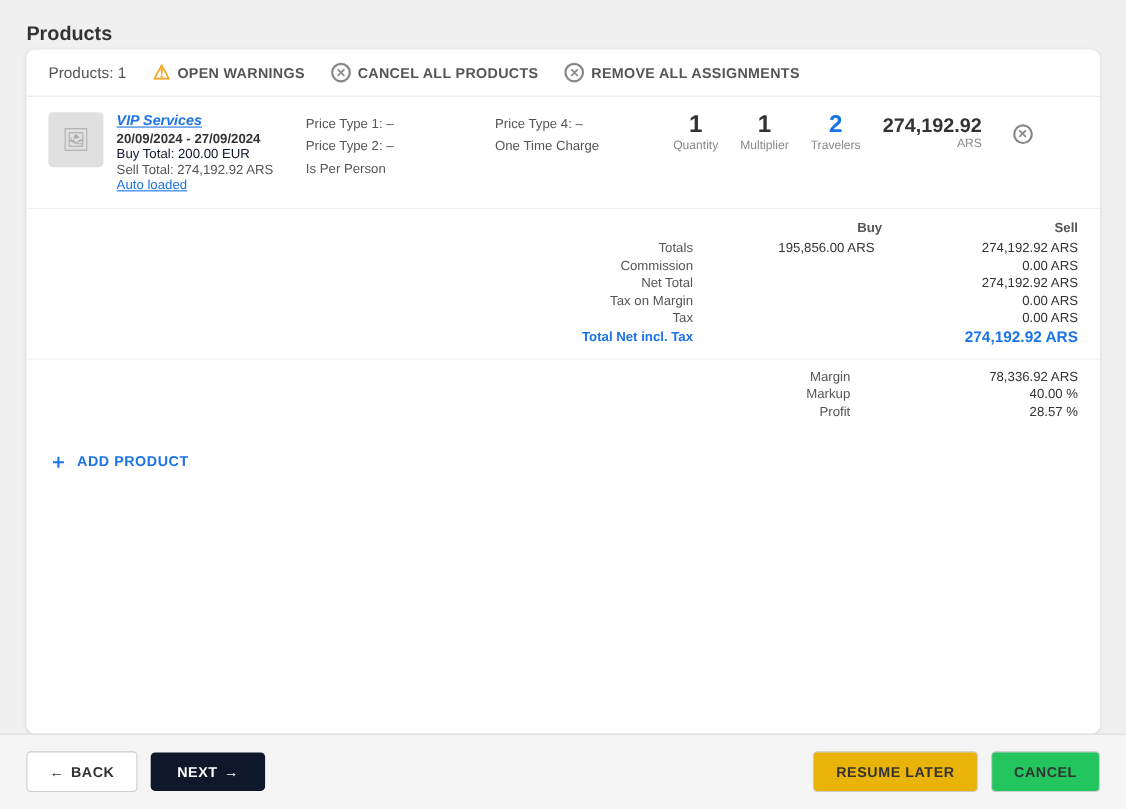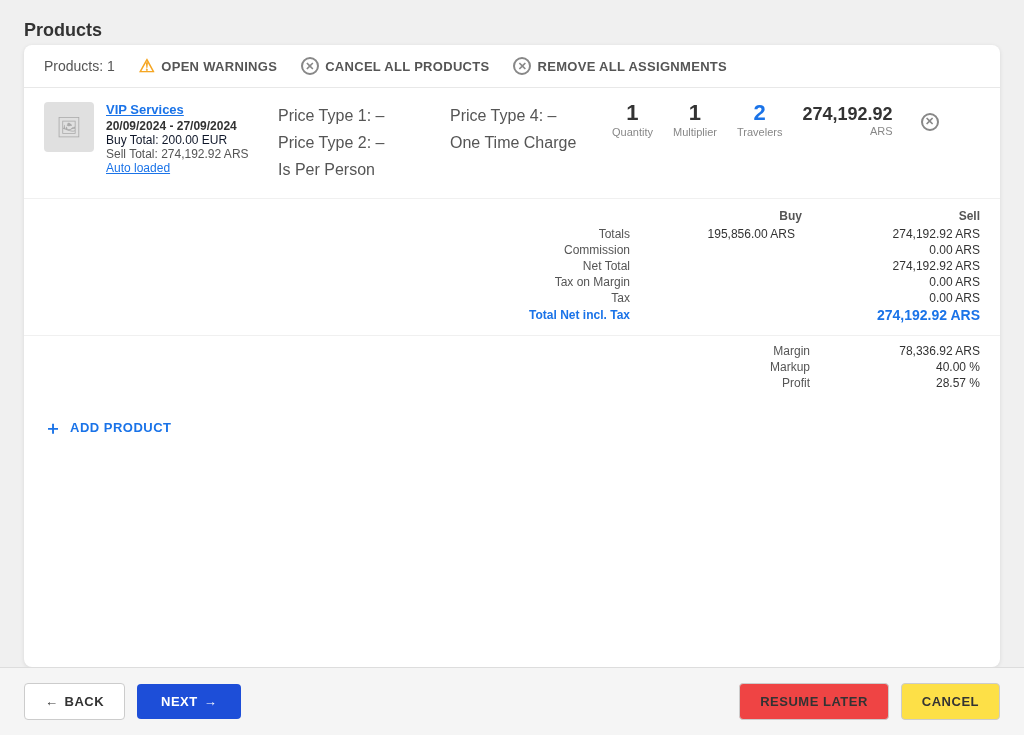--- a/index.html
+++ b/index.html
@@ -134,6 +134,7 @@
       font-weight: 600;
       cursor: pointer;
       text-decoration: underline;
+      font-style: italic;
     }
     .product-date {
       font-size: 12px;

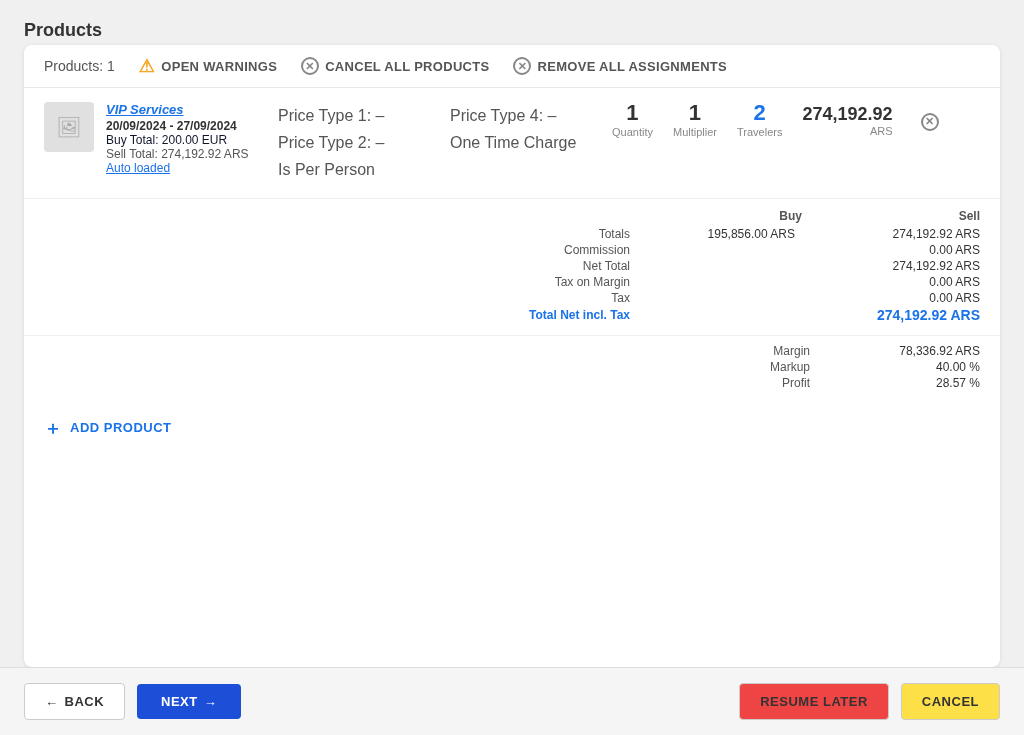--- a/index.html
+++ b/index.html
@@ -158,7 +158,7 @@
     }
     .price-types {
       flex: 0 0 160px;
-      font-size: 16px;
+      font-size: 12px;
       color: #555;
       line-height: 1.7;
     }

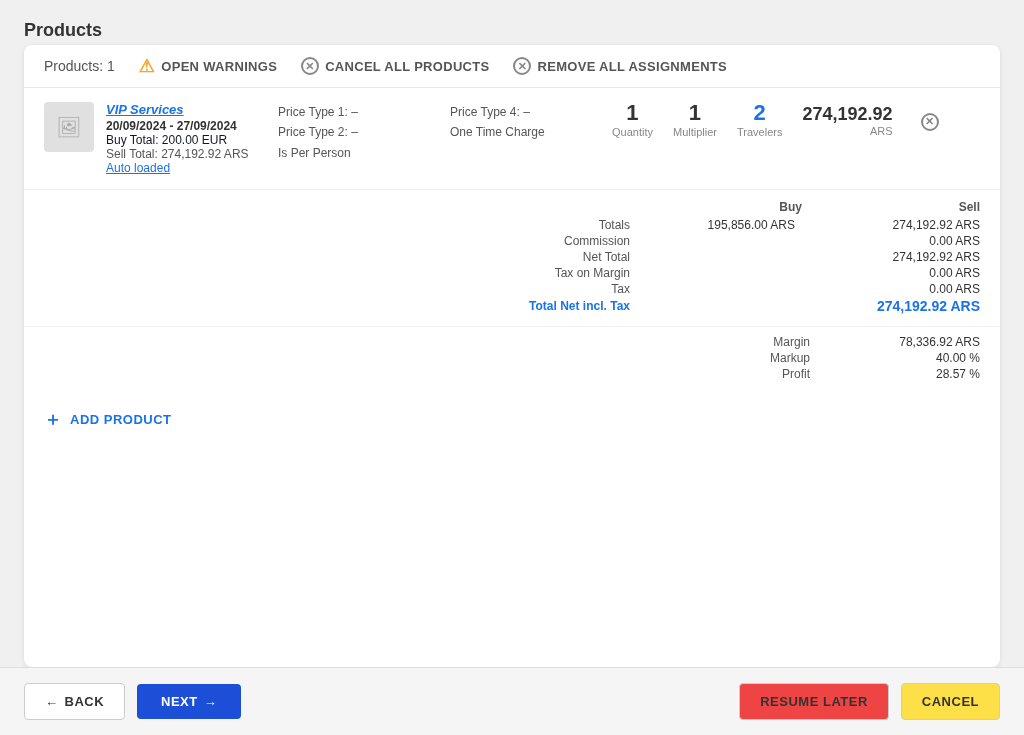--- a/index.html
+++ b/index.html
@@ -371,6 +371,7 @@
       display: flex;
       justify-content: flex-end;
       margin-bottom: 2px;
+      gap: 37px;
     }
     .margin-label {
       font-size: 12px;

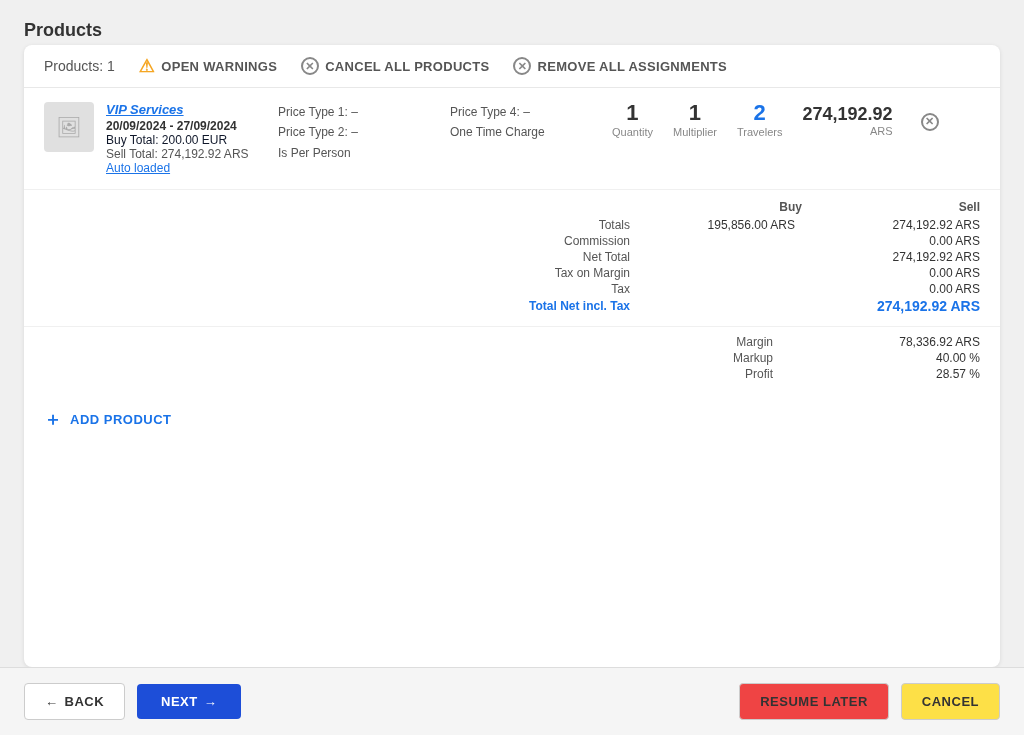--- a/index.html
+++ b/index.html
@@ -317,7 +317,7 @@
       display: flex;
       align-items: flex-start;
       gap: 6px;
-      background: #1d4ed8;
+      background: #0f172a;
       border: none;
       border-radius: 4px;
       padding: 10px 24px;

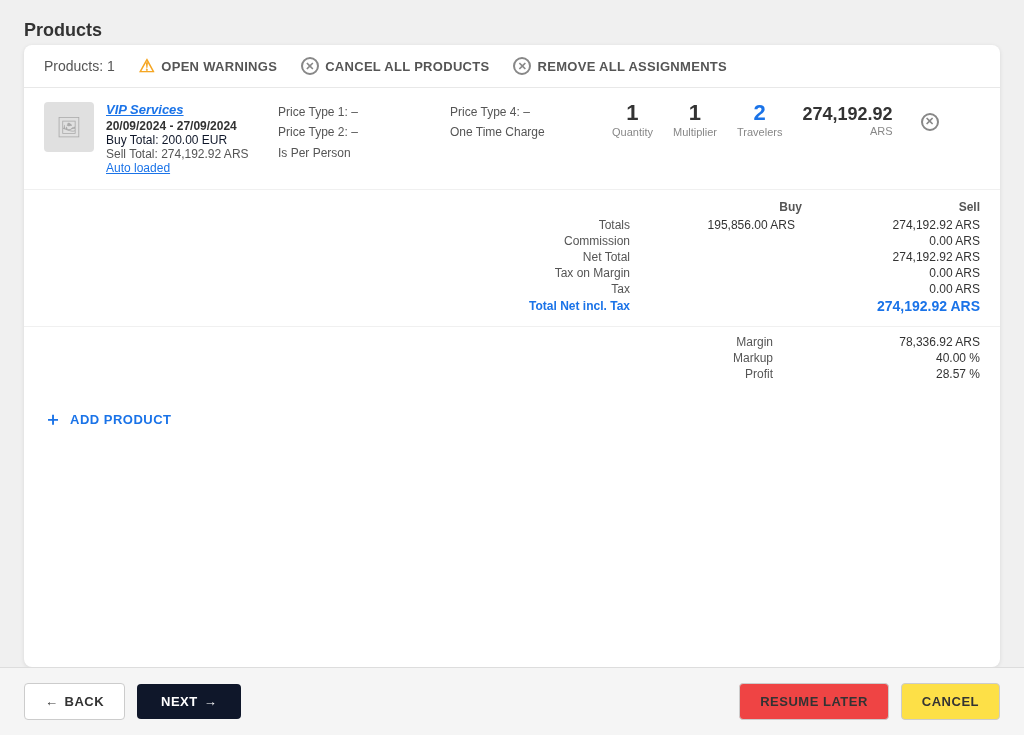--- a/index.html
+++ b/index.html
@@ -329,7 +329,7 @@
       letter-spacing: 0.5px;
     }
     .btn-resume {
-      background: #ef4444;
+      background: #eab308;
       border: 1px solid #ccc;
       border-radius: 4px;
       padding: 10px 20px;

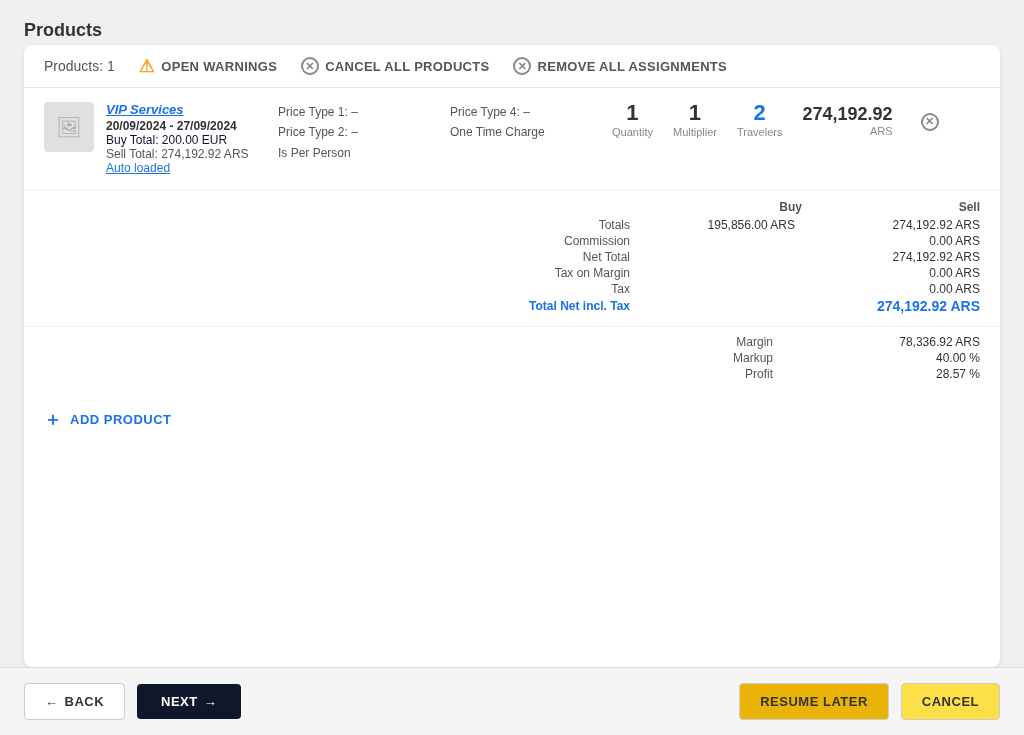--- a/index.html
+++ b/index.html
@@ -341,7 +341,7 @@
       letter-spacing: 0.5px;
     }
     .btn-cancel {
-      background: #fde047;
+      background: #22c55e;
       border: 1px solid #ccc;
       border-radius: 4px;
       padding: 10px 20px;

